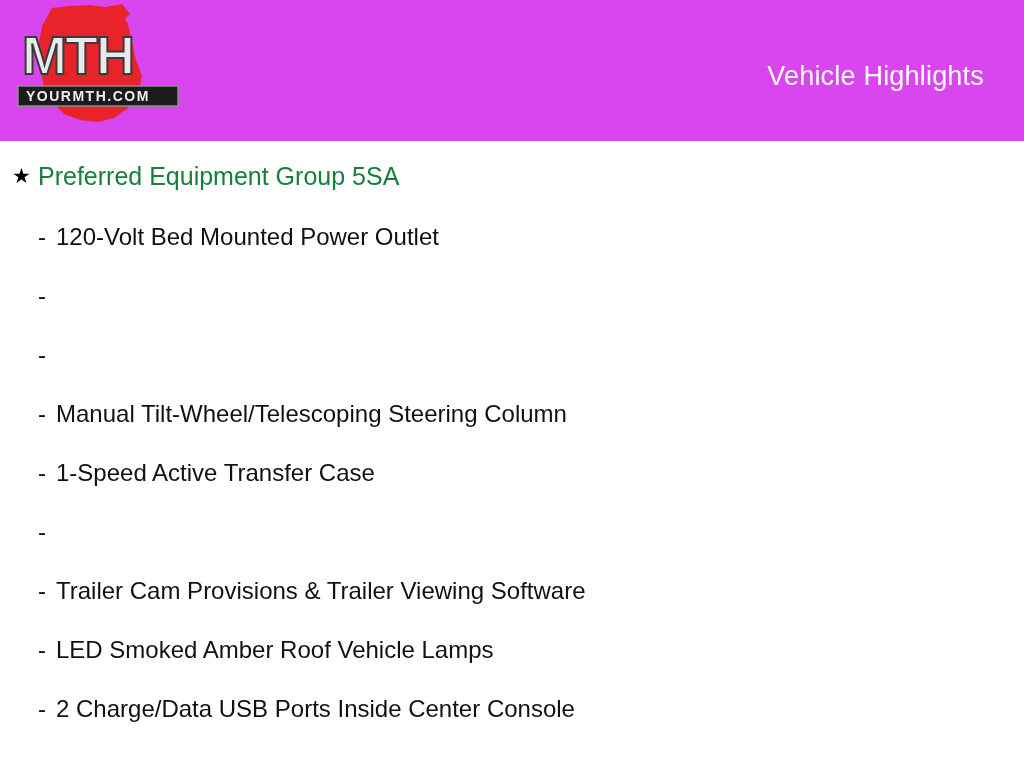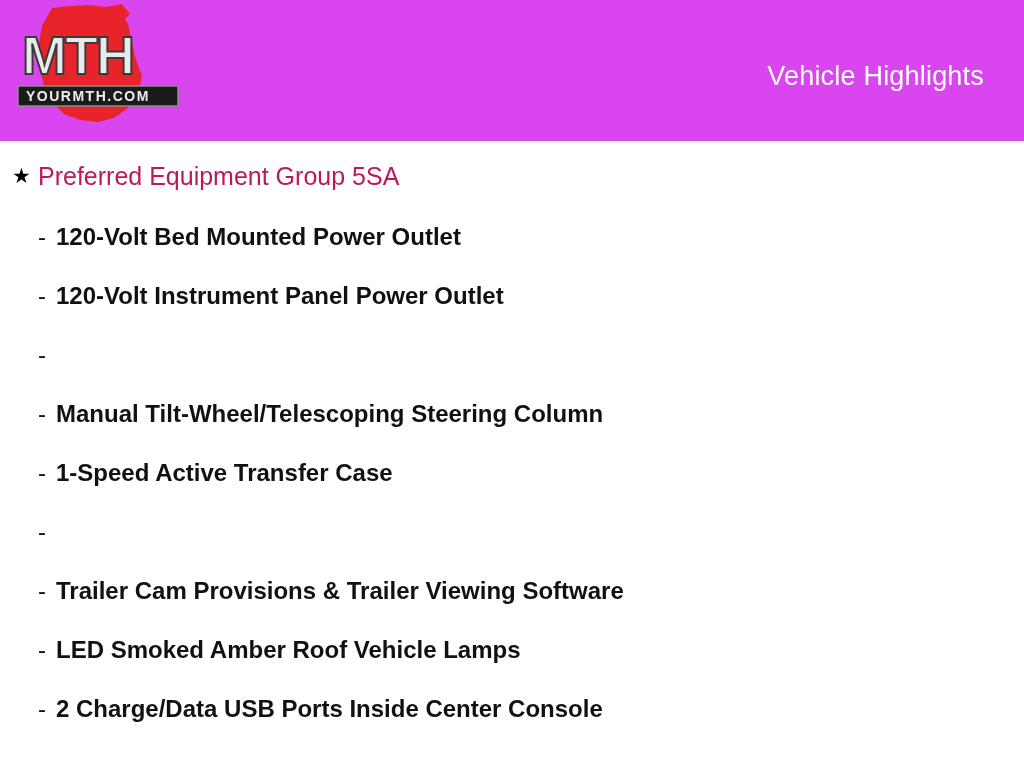--- a/index.html
+++ b/index.html
@@ -75,7 +75,7 @@
 
   .group-title {
     font-size: 25px;
-    color: #be185d;
+    color: #15803d;
     line-height: 34px;
     white-space: nowrap;
   }

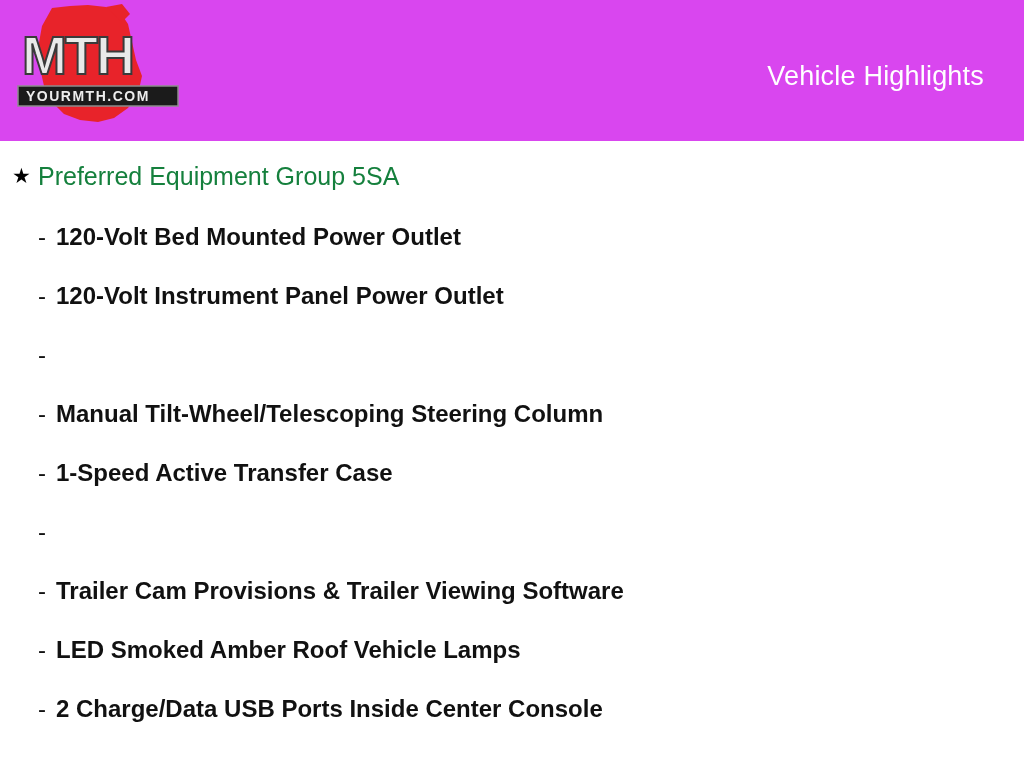--- a/index.html
+++ b/index.html
@@ -99,7 +99,6 @@
     color: #111111;
     line-height: 30px;
     white-space: nowrap;
-    font-weight: bold;
   }
 </style>
 </head>

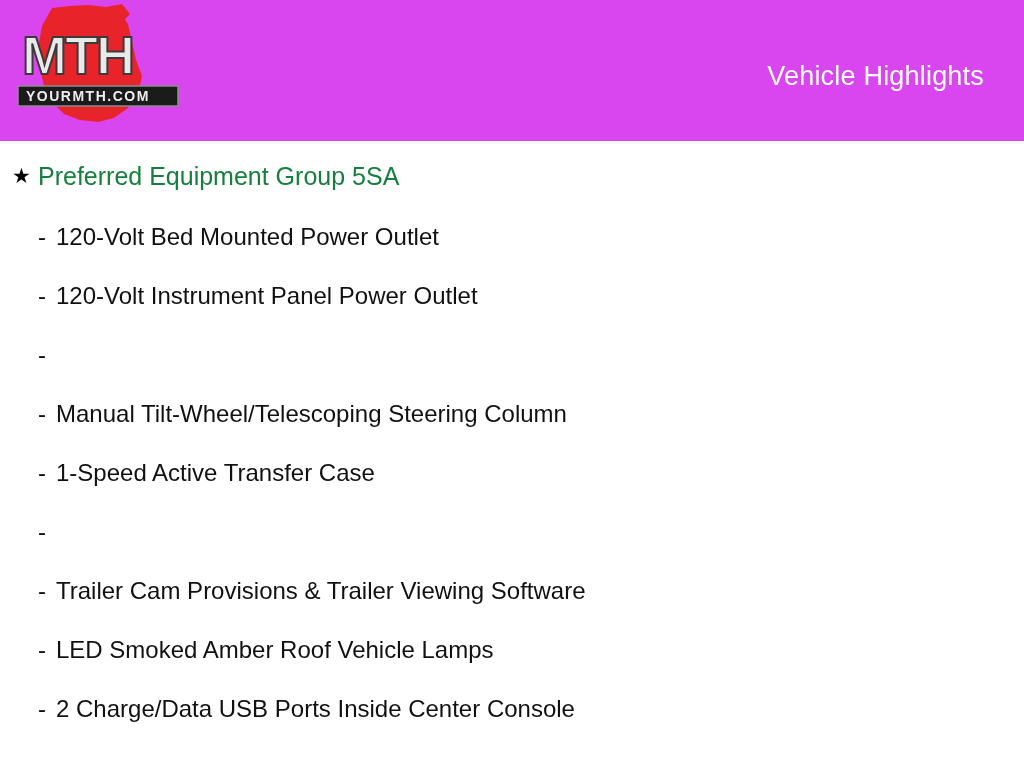--- a/index.html
+++ b/index.html
@@ -144,7 +144,6 @@
 
     <div class="feature-row">
       <span class="dash">-</span>
-      <span class="feature-text">120-Volt Instrument Panel Power Outlet</span>
     </div>
 
     <div class="feature-row">

